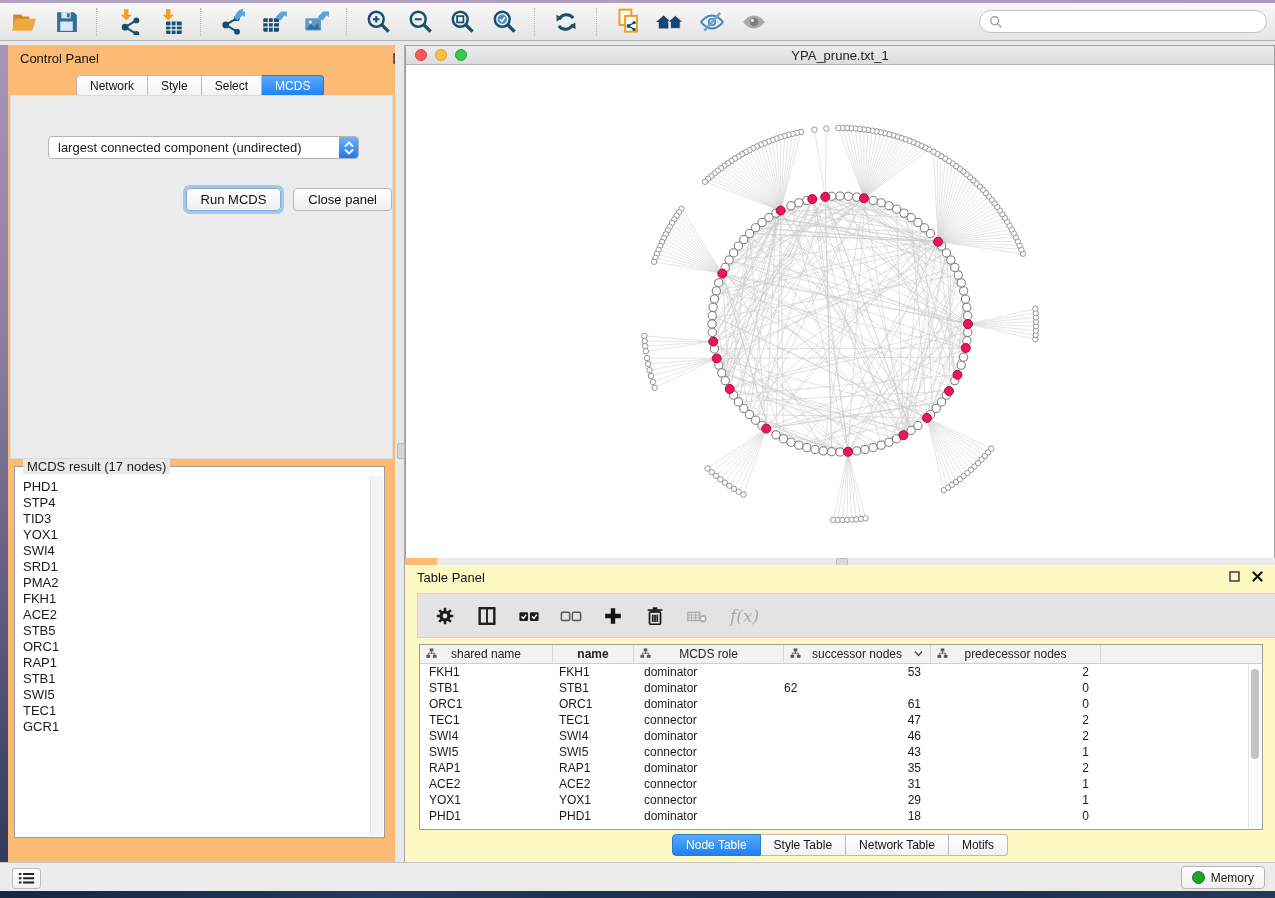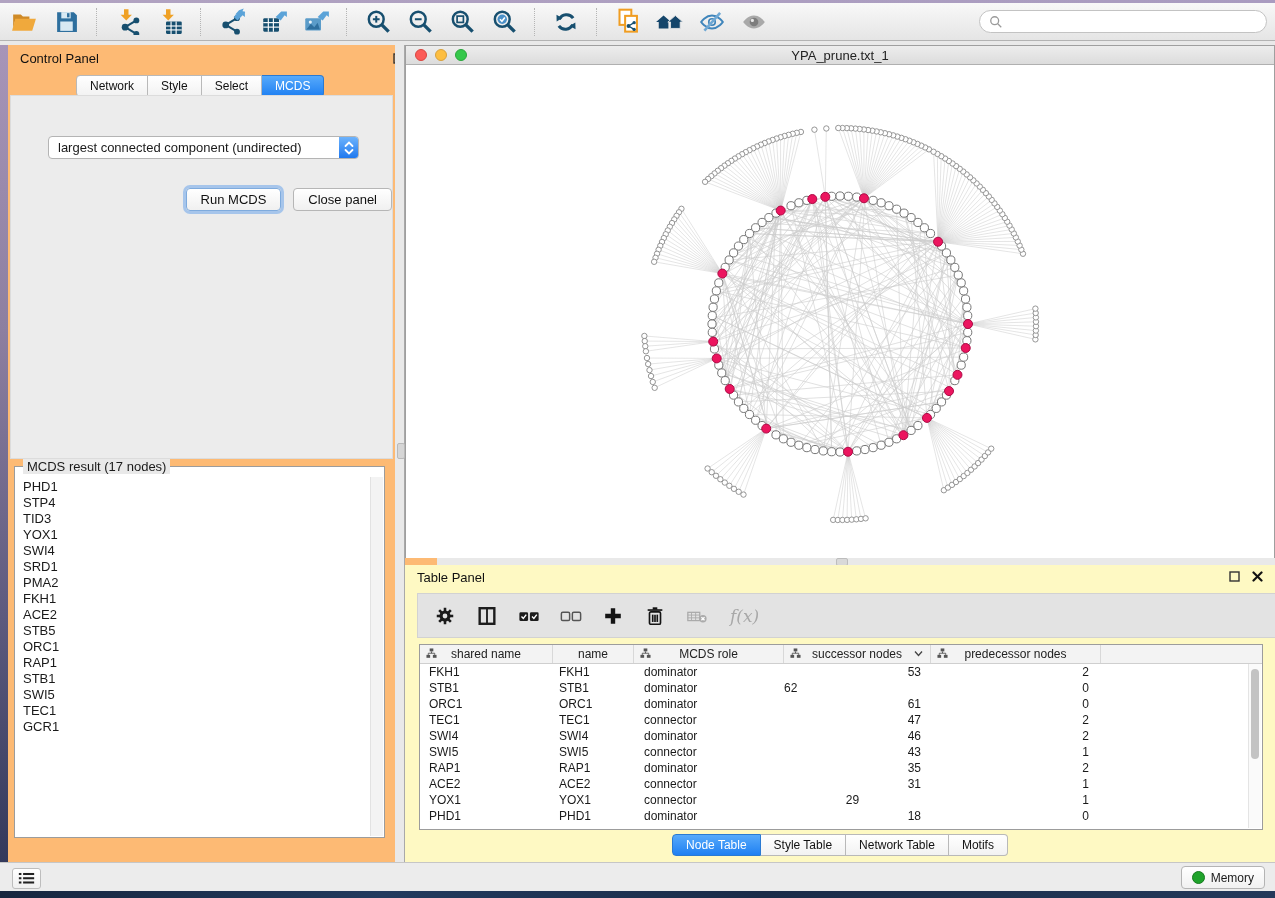--- a/index.html
+++ b/index.html
@@ -1025,7 +1025,7 @@
             </svg>
           <span>shared name</span>
         </div>
-        <div class="th" style="width:81px;">
+        <div class="th" style="width:81px;font-weight:bold;">
           <span>name</span>
         </div>
         <div class="th" style="width:150px;">

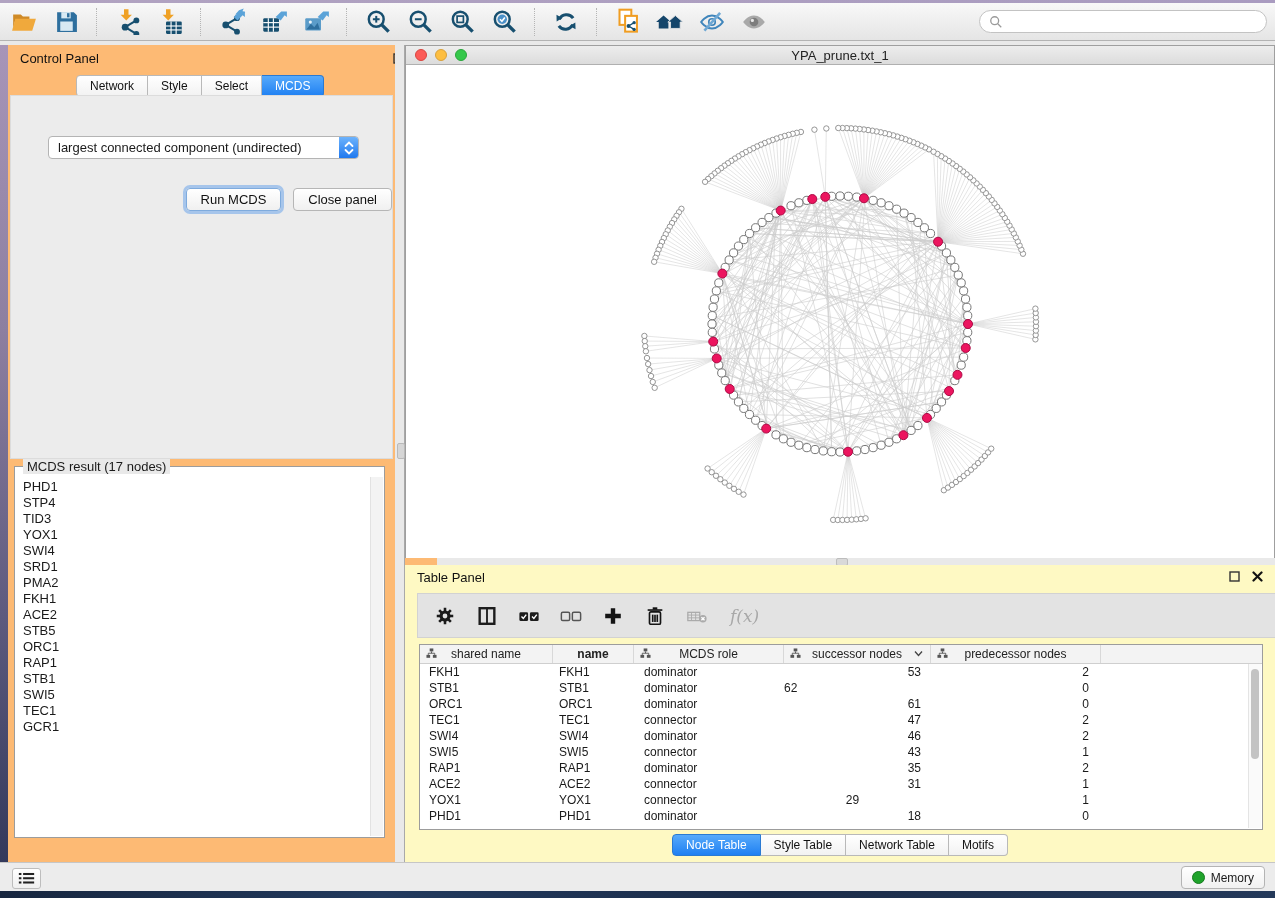--- a/index.html
+++ b/index.html
@@ -1121,7 +1121,7 @@
             <div class="td" style="width: 133px; text-align: left; padding-left: 9px;">YOX1</div>
             <div class="td" style="width: 81px; text-align: left; padding-left: 6px;">YOX1</div>
             <div class="td" style="width: 150px; text-align: left; padding-left: 10px;">connector</div>
-            <div class="td" style="width: 147px; text-align: center; padding-right: 10px;">29</div>
+            <div class="td" style="width: 147px; text-align: right; padding-right: 10px;">29</div>
             <div class="td" style="width: 170px; text-align: right; padding-right: 12px;">1</div>
           </div>
           <div class="trow">

